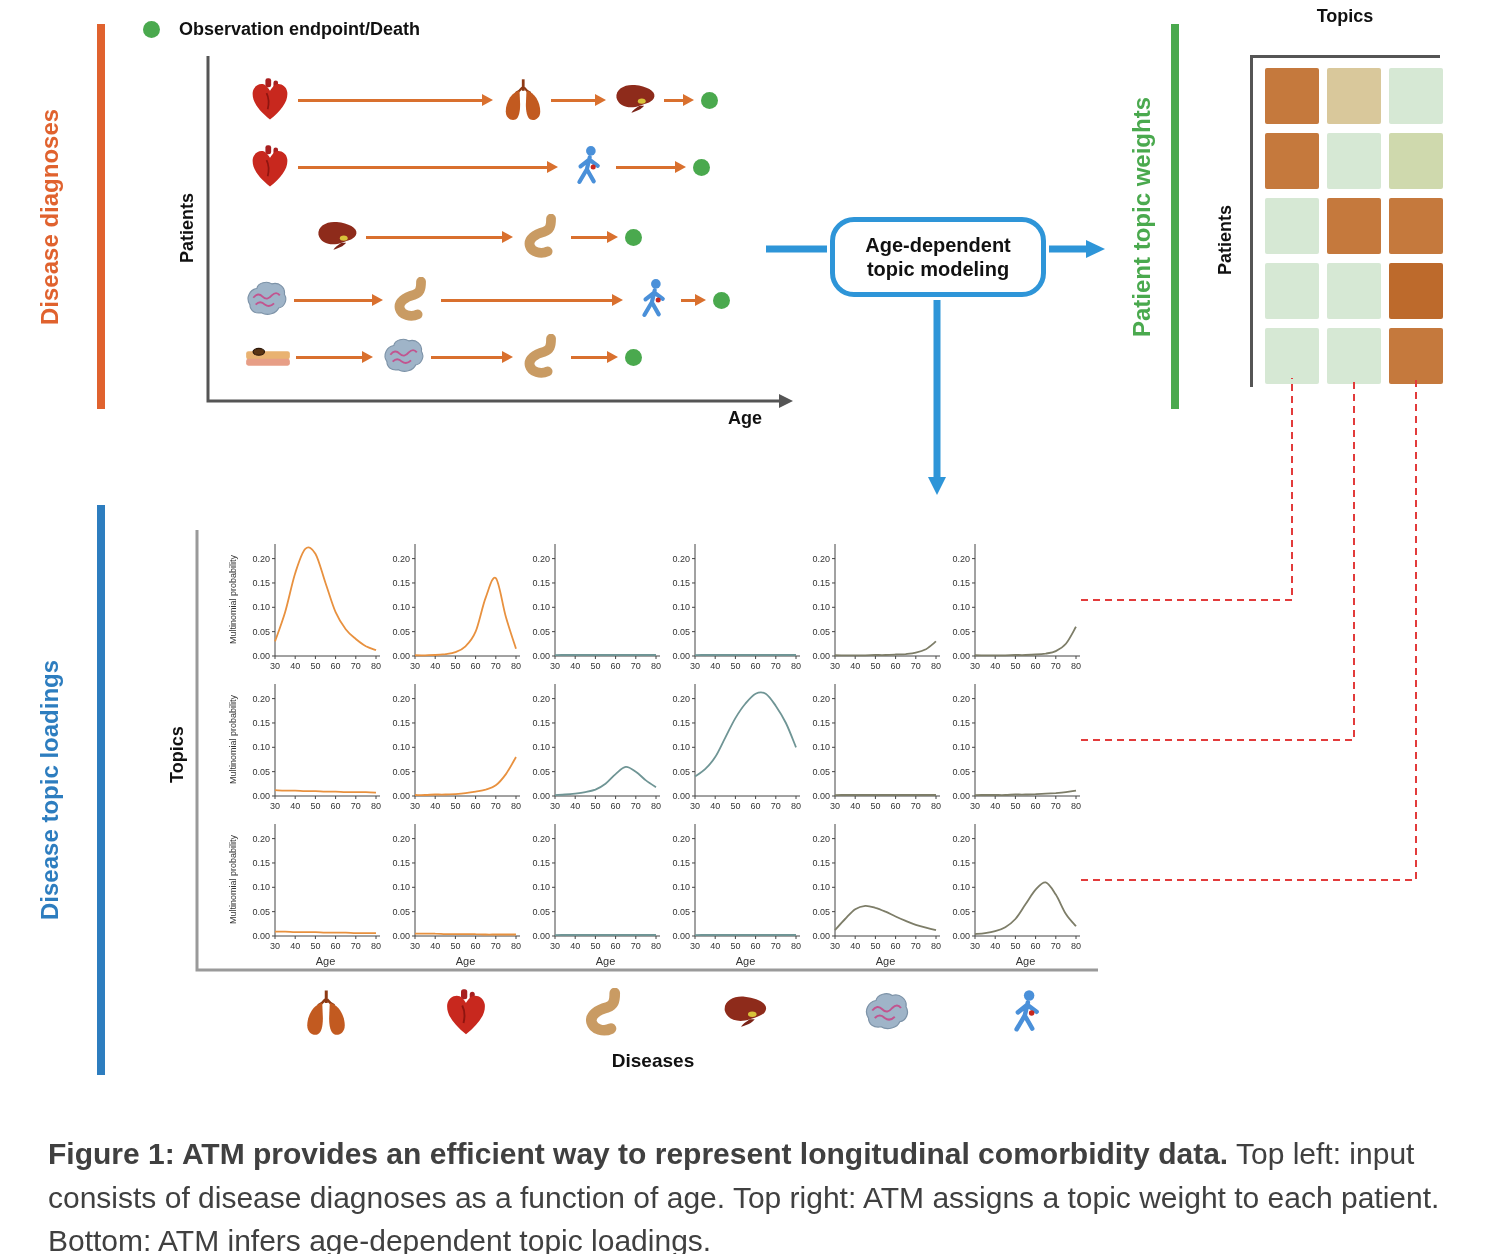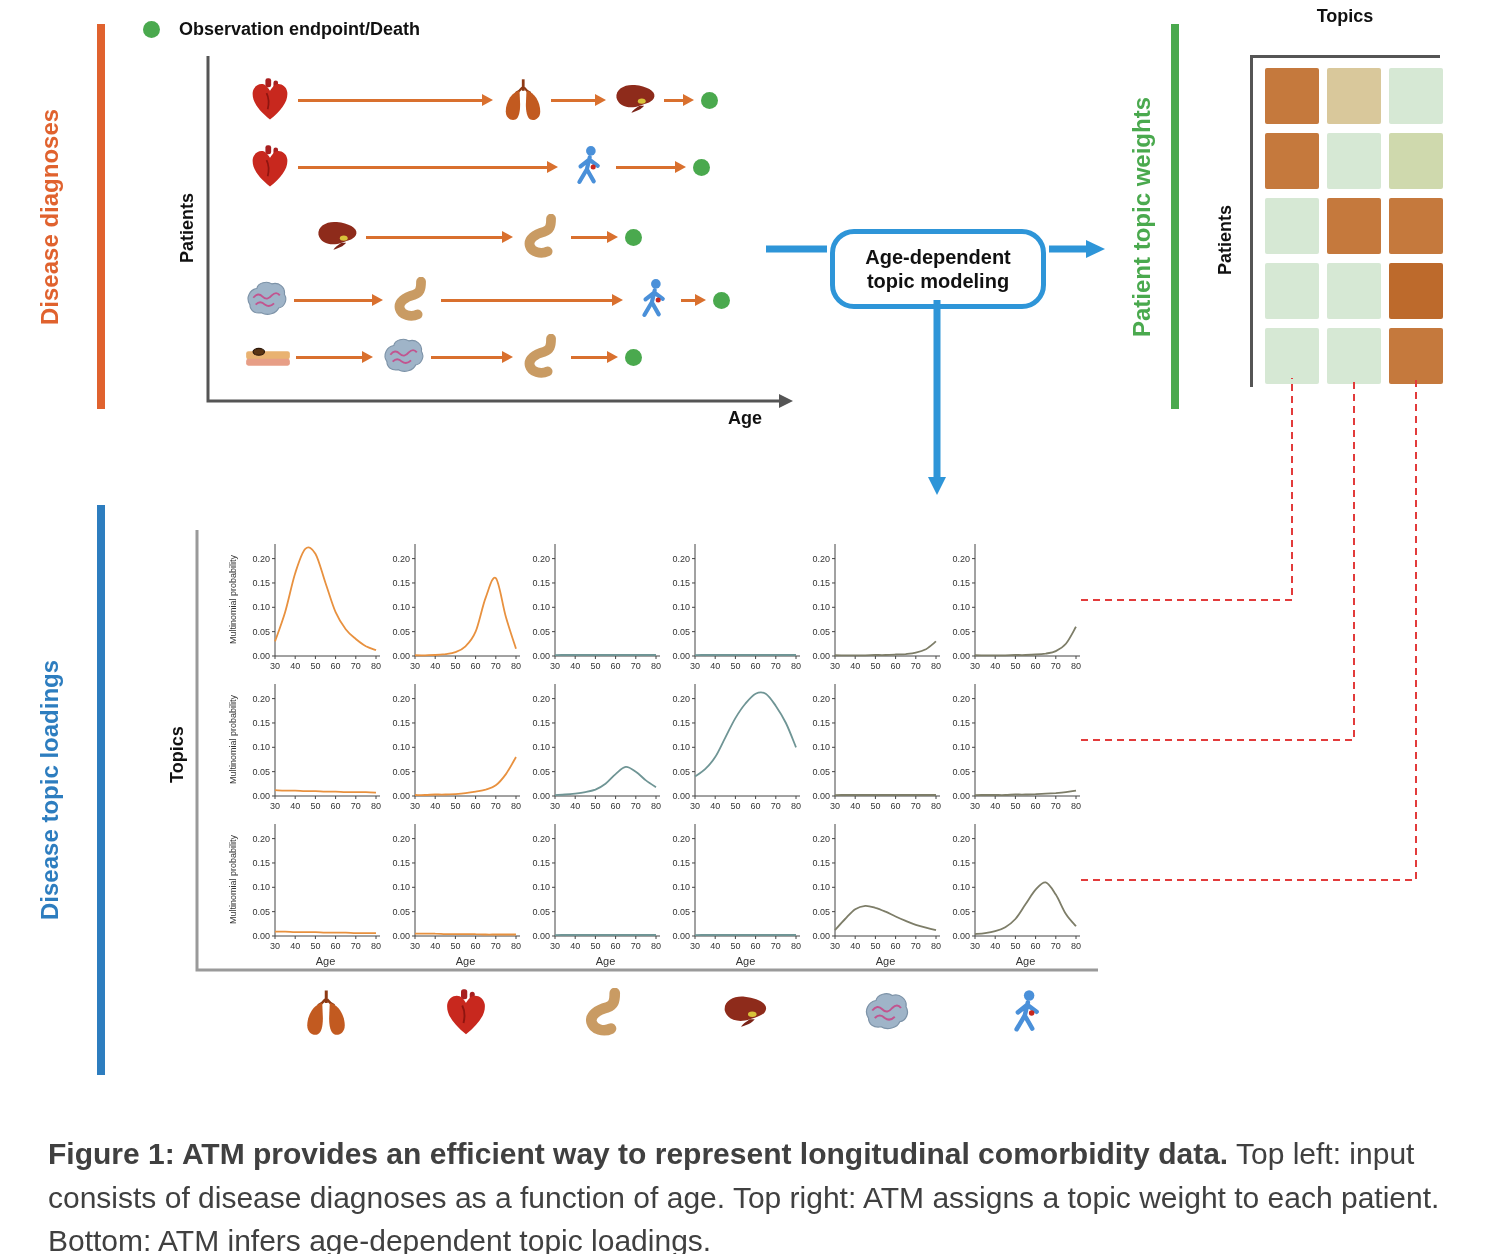--- a/index.html
+++ b/index.html
@@ -26,7 +26,7 @@
   #atm-box{position:absolute;left:830px;top:217px;width:216px;height:80px;
            border:5px solid var(--blue);border-radius:24px;background:#fff;
            display:flex;align-items:center;justify-content:center;text-align:center;
-           font-weight:bold;font-size:20px;line-height:1.2;padding:0 6px;box-sizing:border-box;margin-top:12px;}
+           font-weight:bold;font-size:20px;line-height:1.2;padding:0 6px;box-sizing:border-box;}
   #hm-top-label{position:absolute;left:1250px;top:6px;width:190px;text-align:center;
            font-weight:bold;font-size:18px;}
   #hm-left-label{left:1210px;top:120px;height:240px;width:30px;font-size:18px;}

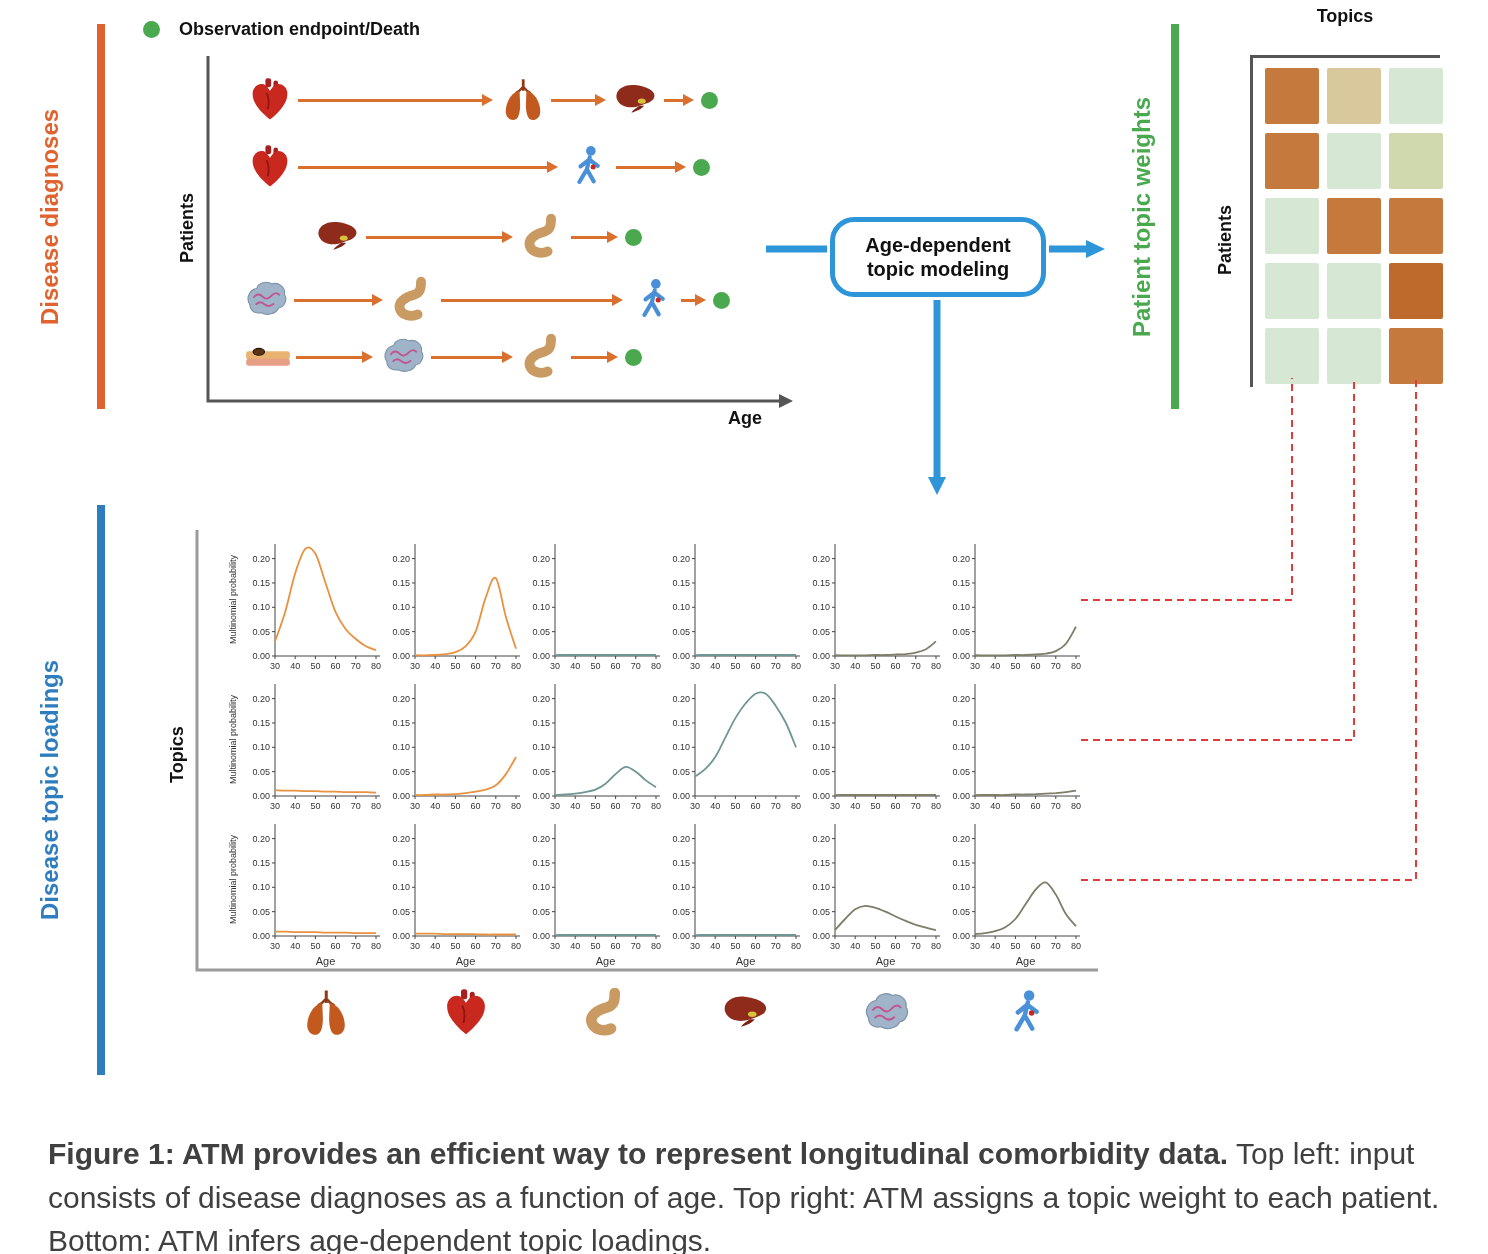--- a/index.html
+++ b/index.html
@@ -720,6 +720,7 @@
         <use href="#sym-person"></use>
       </svg>
     </div>
+  <div id="diseases-label">Diseases</div>
 
   <svg id="overlay" width="1488" height="1254" xmlns="http://www.w3.org/2000/svg">
     <path d="M208 56 V401 H780" fill="none" style="stroke:var(--axisdark);stroke-width:3"></path>

